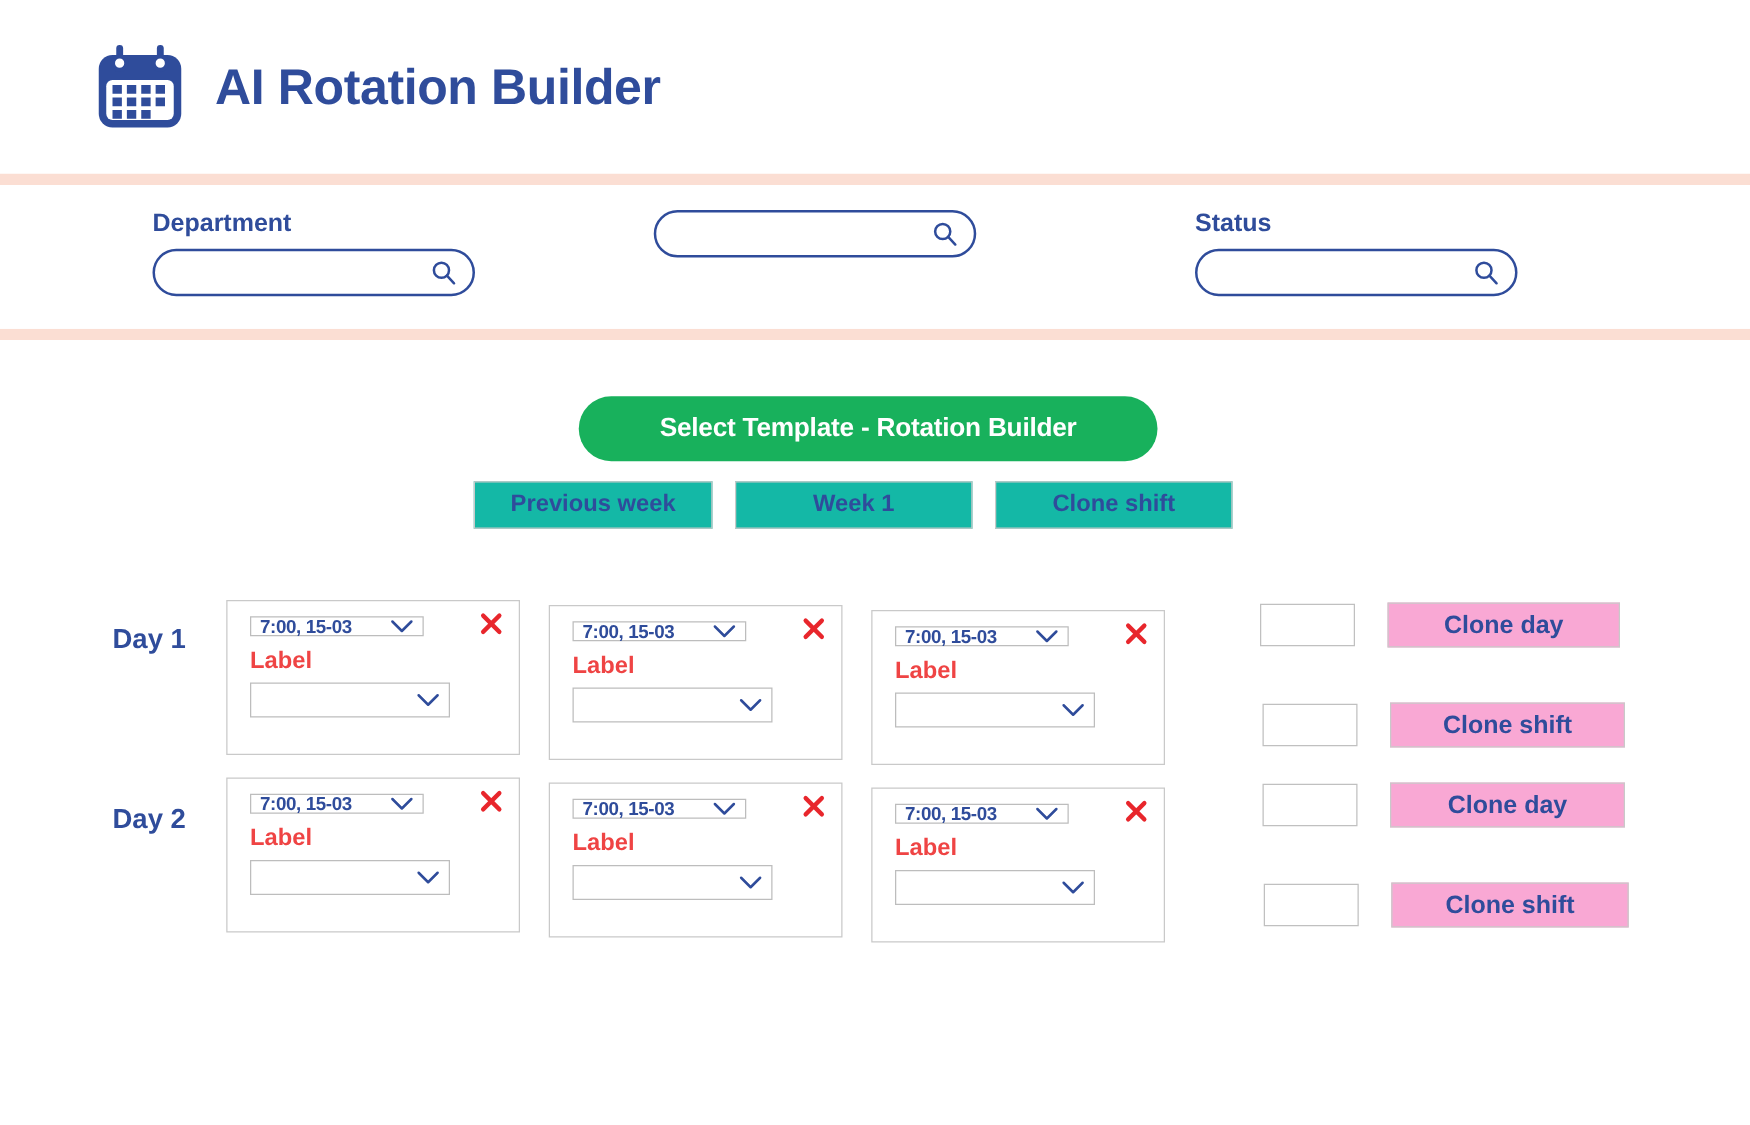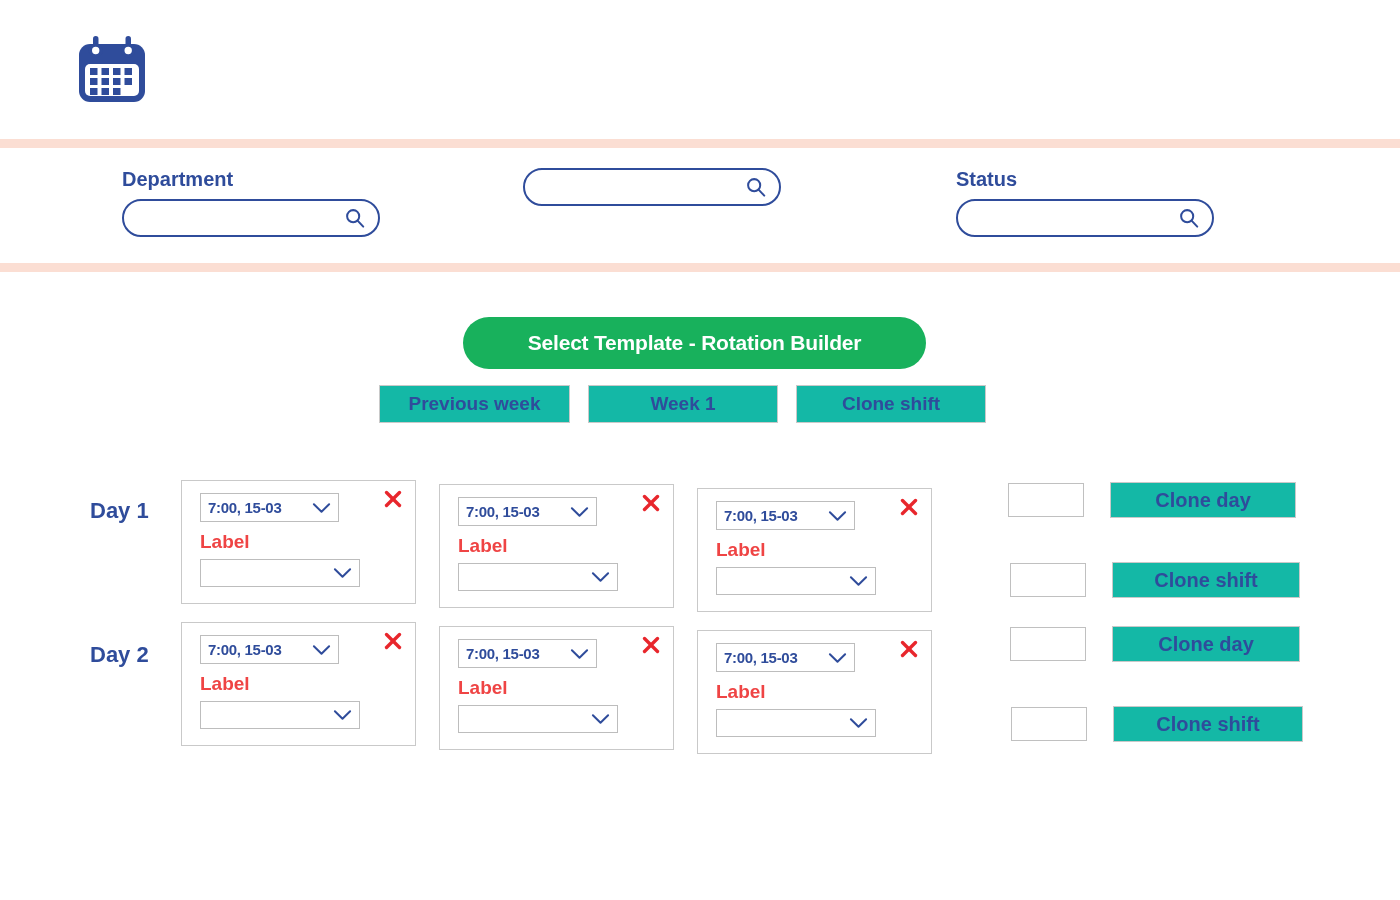--- a/index.html
+++ b/index.html
@@ -233,6 +233,7 @@
       <rect x="25.5" y="54" width="7.5" height="7" fill="#2f4c9b"></rect>
       <rect x="37" y="54" width="7.5" height="7" fill="#2f4c9b"></rect>
     </svg>
+    <div class="app-title">AI Rotation Builder</div>
   </div>
 
   <div class="divider top"></div>

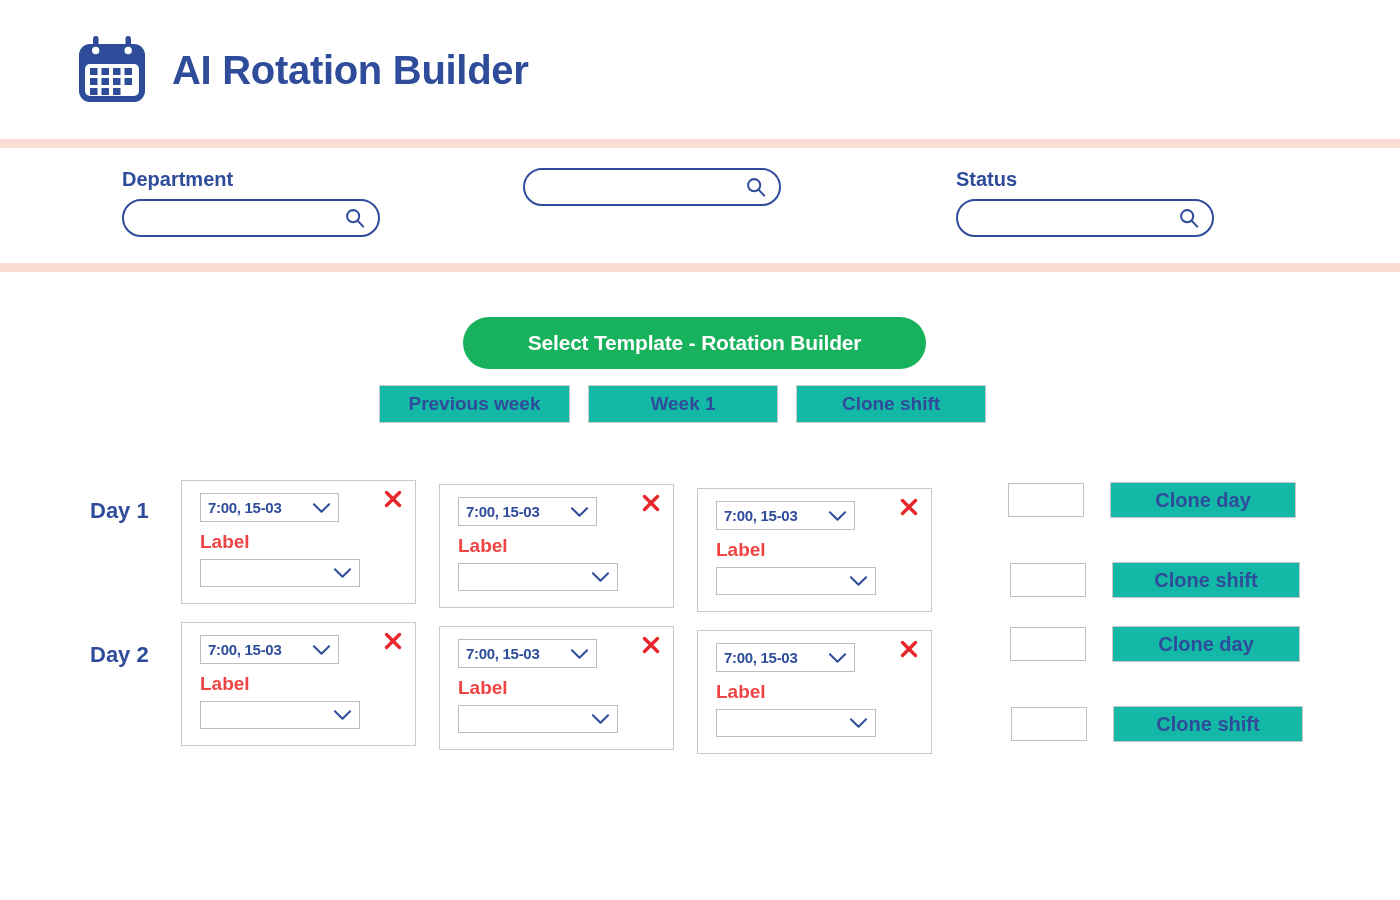--- a/index.html
+++ b/index.html
@@ -144,7 +144,7 @@
 
   .time-select {
     position: relative;
-    width: 139px; height: 29px;
+    width: 139px; height: 16px;
     border: 1.5px solid #bdbdbd;
     background: #fff;
     display: flex; align-items: center;

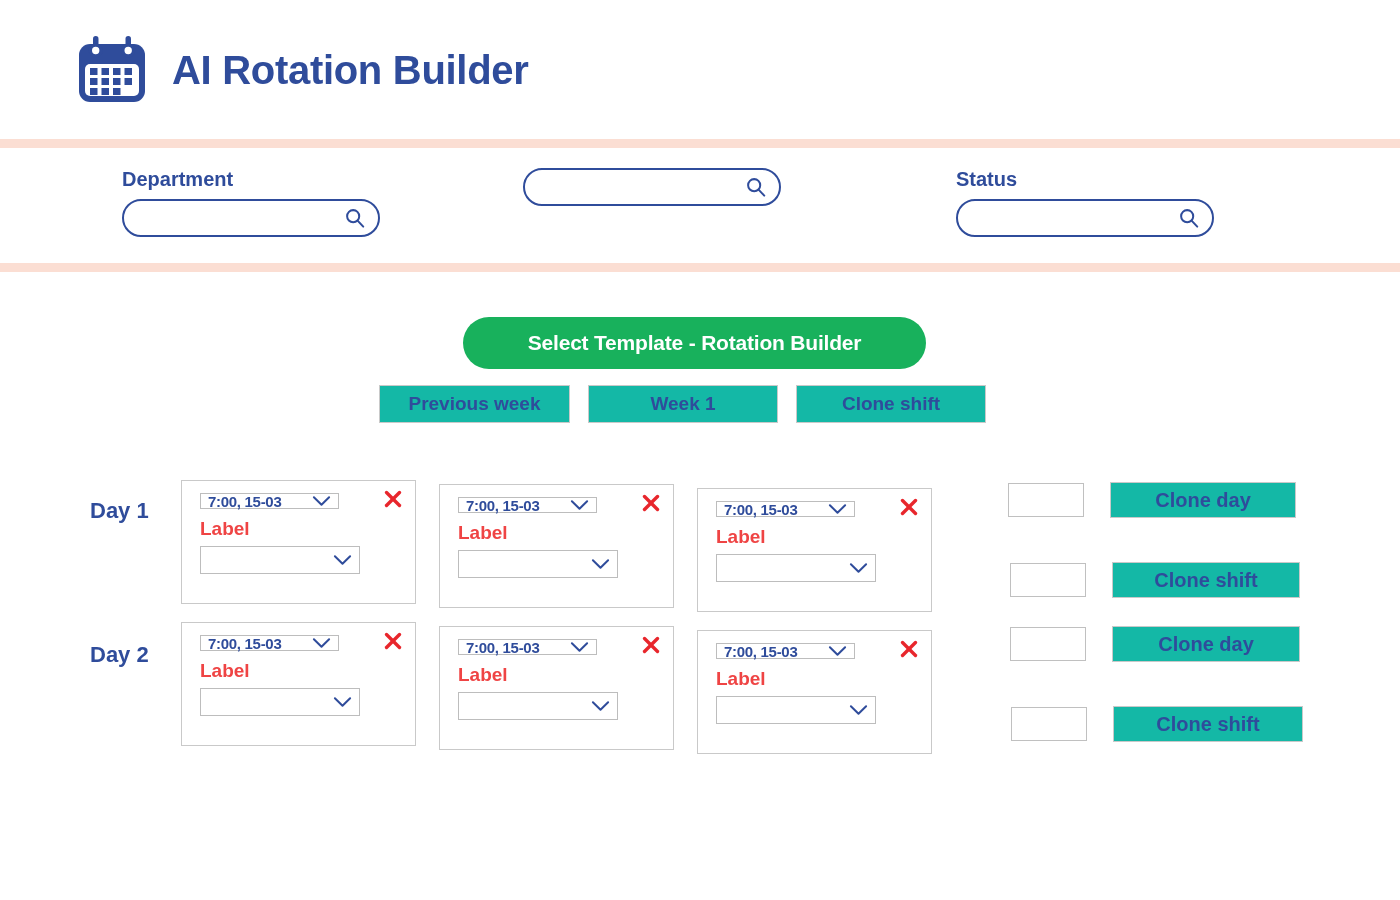--- a/index.html
+++ b/index.html
@@ -196,7 +196,7 @@
   }
   .clone-btn {
     border: 1.5px solid #c9c9c9;
-    background: #14b8a6;
+    background: #f9a8d4;
     color: #2f4c9b;
     height: 36px;
     font-size: 20px; font-weight: bold;

